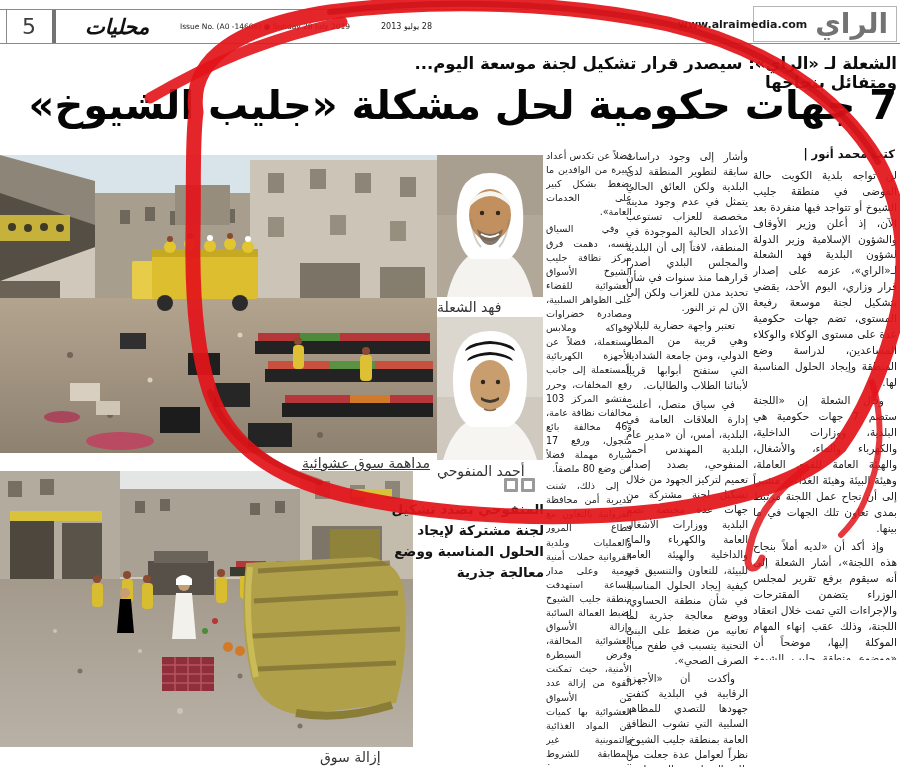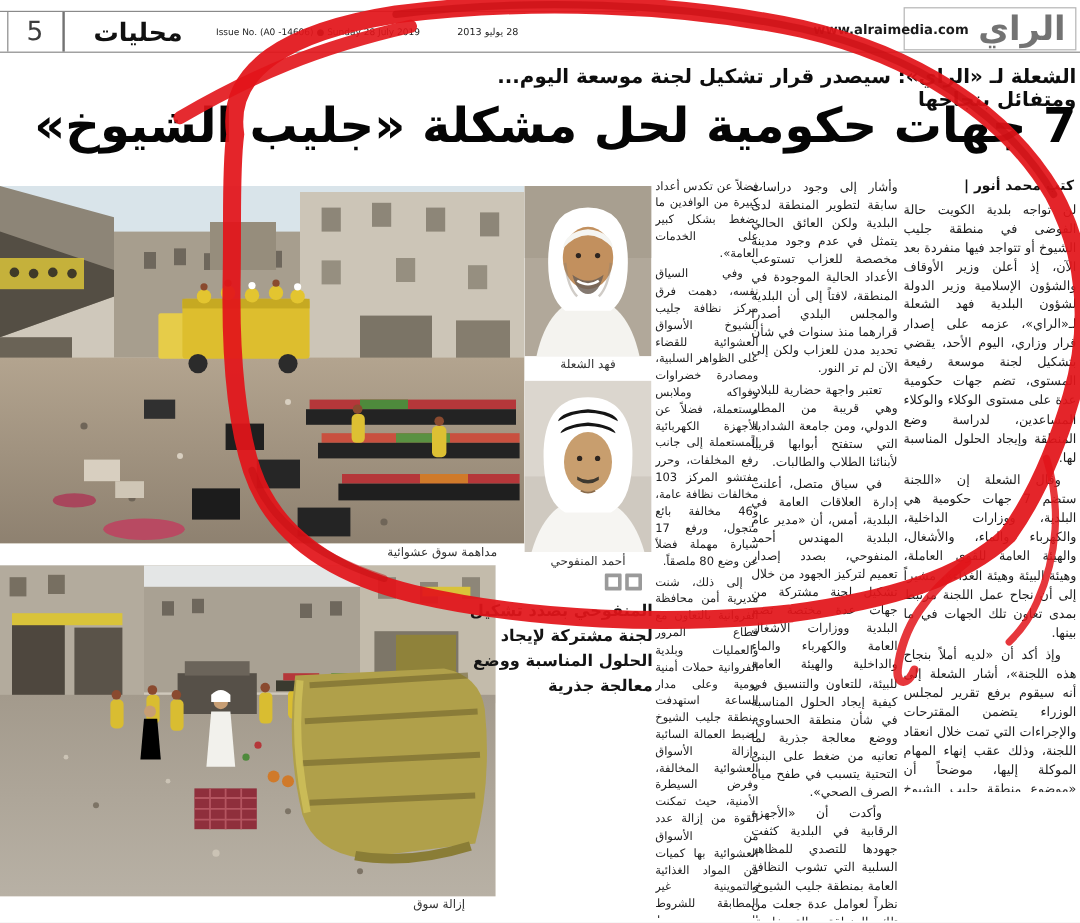--- a/index.html
+++ b/index.html
@@ -12,8 +12,8 @@
   .hdr-rule-bot{left:0;top:43px;width:900px;height:0;border-top:1px solid #8a8a8a;}
   .pagenum{left:6px;top:10px;width:44px;height:33px;border-left:1px solid #8a8a8a;
            font-size:22px;color:#3c3c3c;display:flex;align-items:center;justify-content:center;direction:ltr;}
-  .section{left:52px;top:10px;width:122px;height:33px;border-left:2px solid #737373;
-           font-weight:bold;font-size:21px;color:#111;display:flex;align-items:center;justify-content:center;}
+  .section{left:52px;top:10px;width:122px;height:33px;border-left:4px solid #737373;
+           font-weight:bold;font-size:21px;color:#111;display:flex;align-items:center;justify-content:center;font-style:italic;}
   .issue{left:180px;top:10px;width:175px;height:33px;font-size:7.5px;color:#222;
          display:flex;align-items:center;direction:ltr;}
   .date-ar{left:352px;top:10px;width:80px;height:33px;font-size:8px;color:#222;

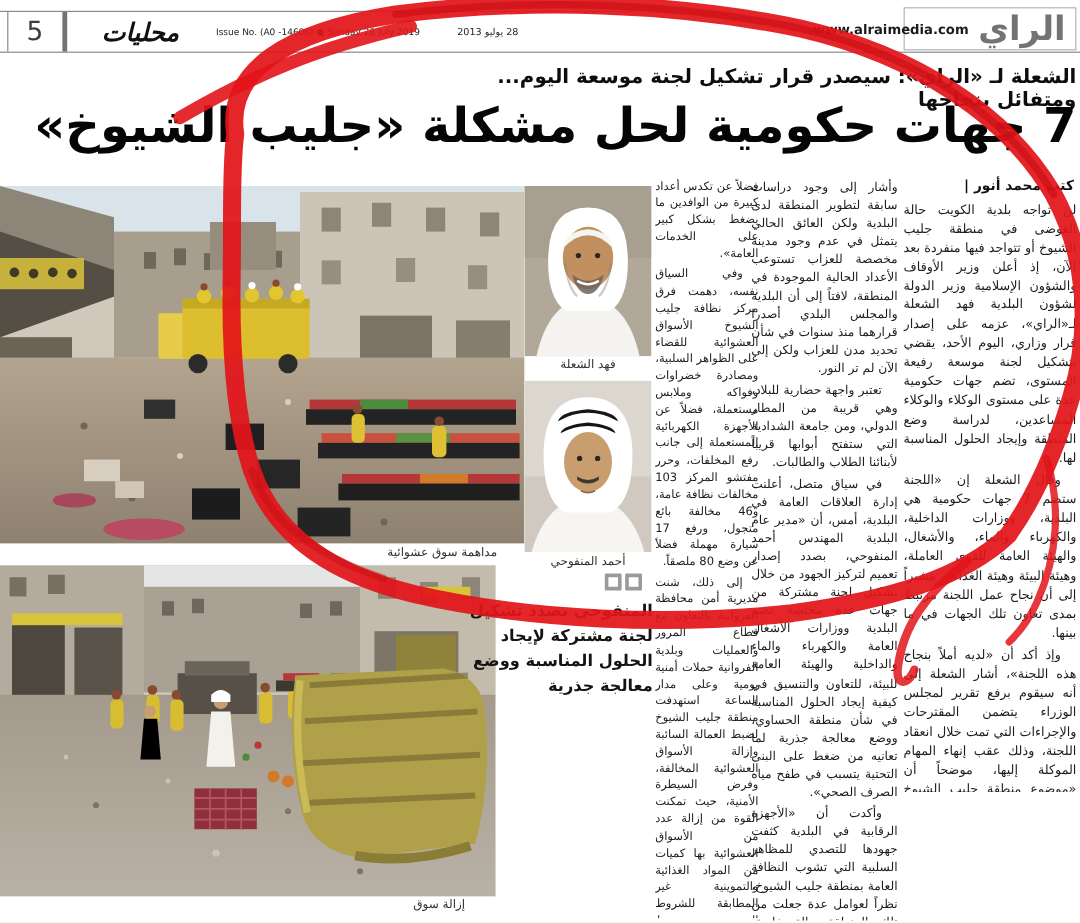--- a/index.html
+++ b/index.html
@@ -48,7 +48,7 @@
   .pullq2{top:597px;}
 
   
-  .cap{font-size:10px;color:#333;text-align:center;}
+  .cap{font-size:14px;color:#333;text-align:left;}
   .cap-photo1{left:302px;top:455px;width:133px;}
   .cap-photo2{left:320px;top:749px;width:92px;}
   .cap-port1{left:437px;top:299px;width:106px;}

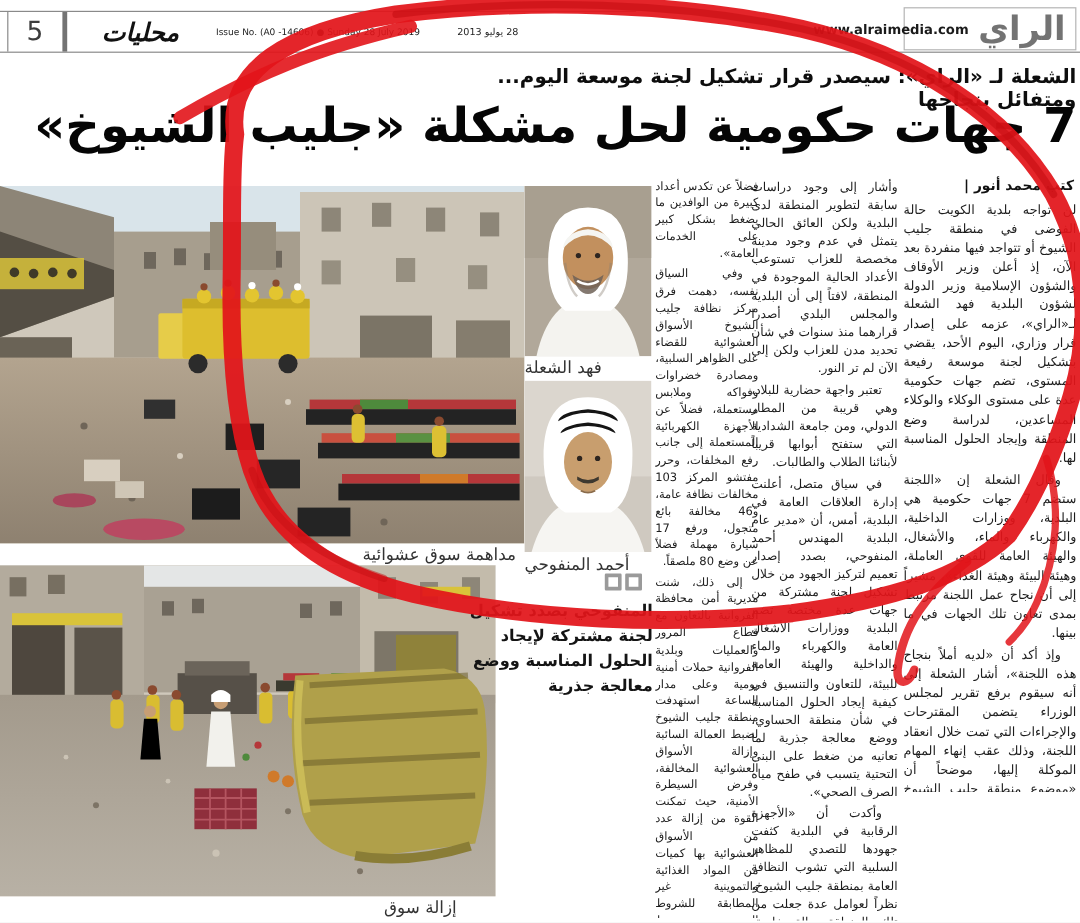--- a/index.html
+++ b/index.html
@@ -49,7 +49,7 @@
 
   
   .cap{font-size:14px;color:#333;text-align:left;}
-  .cap-photo1{left:302px;top:455px;width:133px;}
+  .cap-photo1{left:302px;top:455px;width:133px;text-decoration:underline;}
   .cap-photo2{left:320px;top:749px;width:92px;}
   .cap-port1{left:437px;top:299px;width:106px;}
   .cap-port2{left:437px;top:463px;width:106px;}

